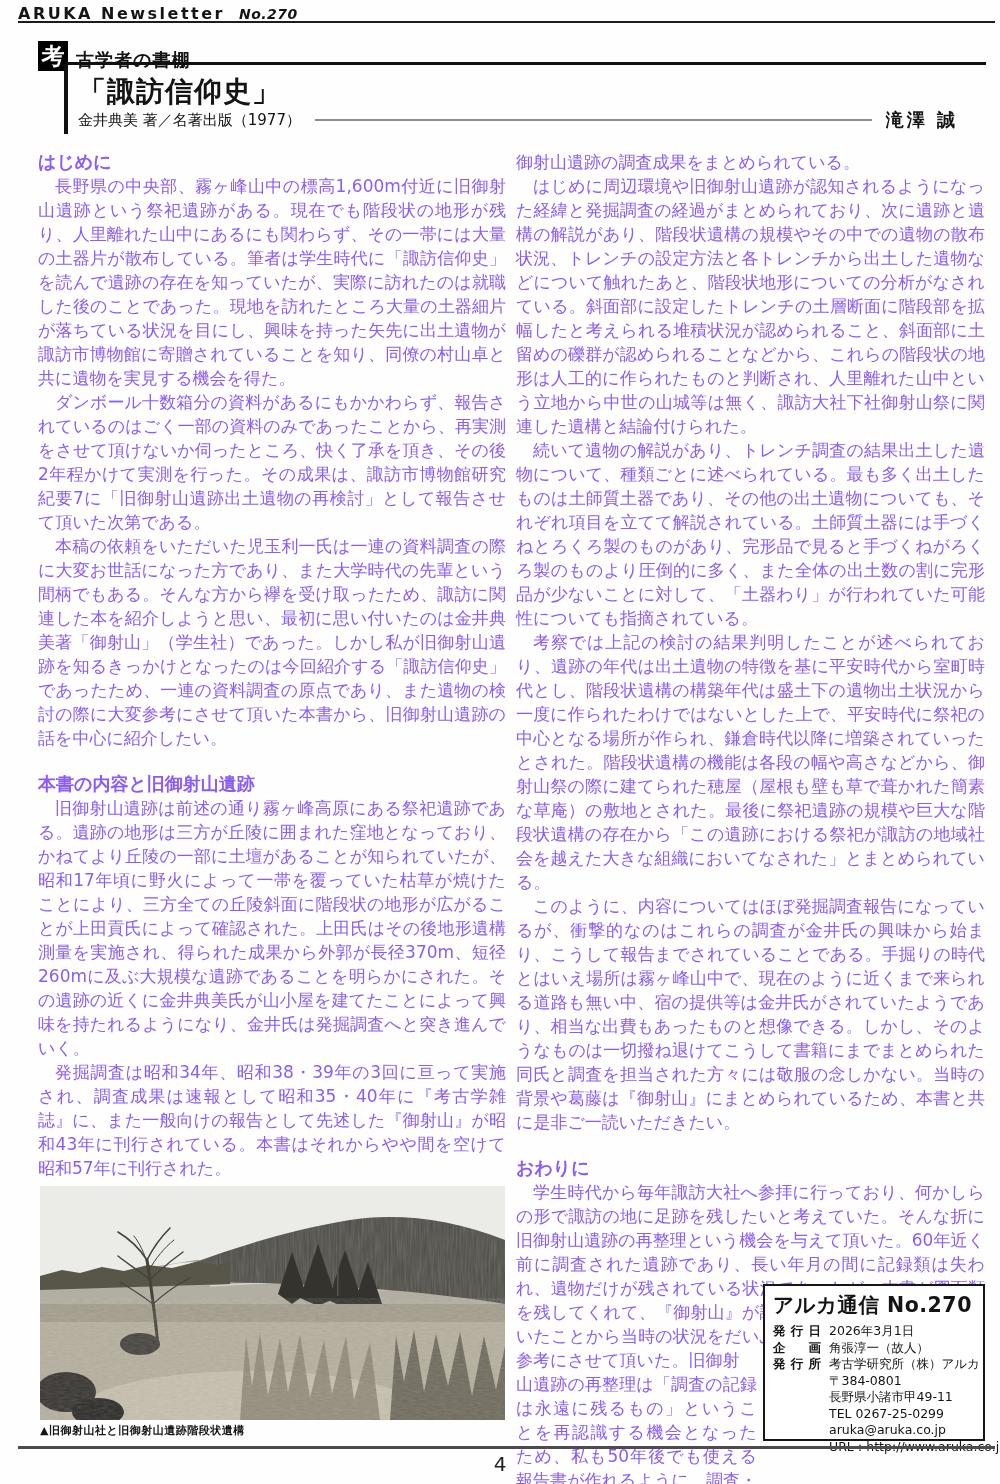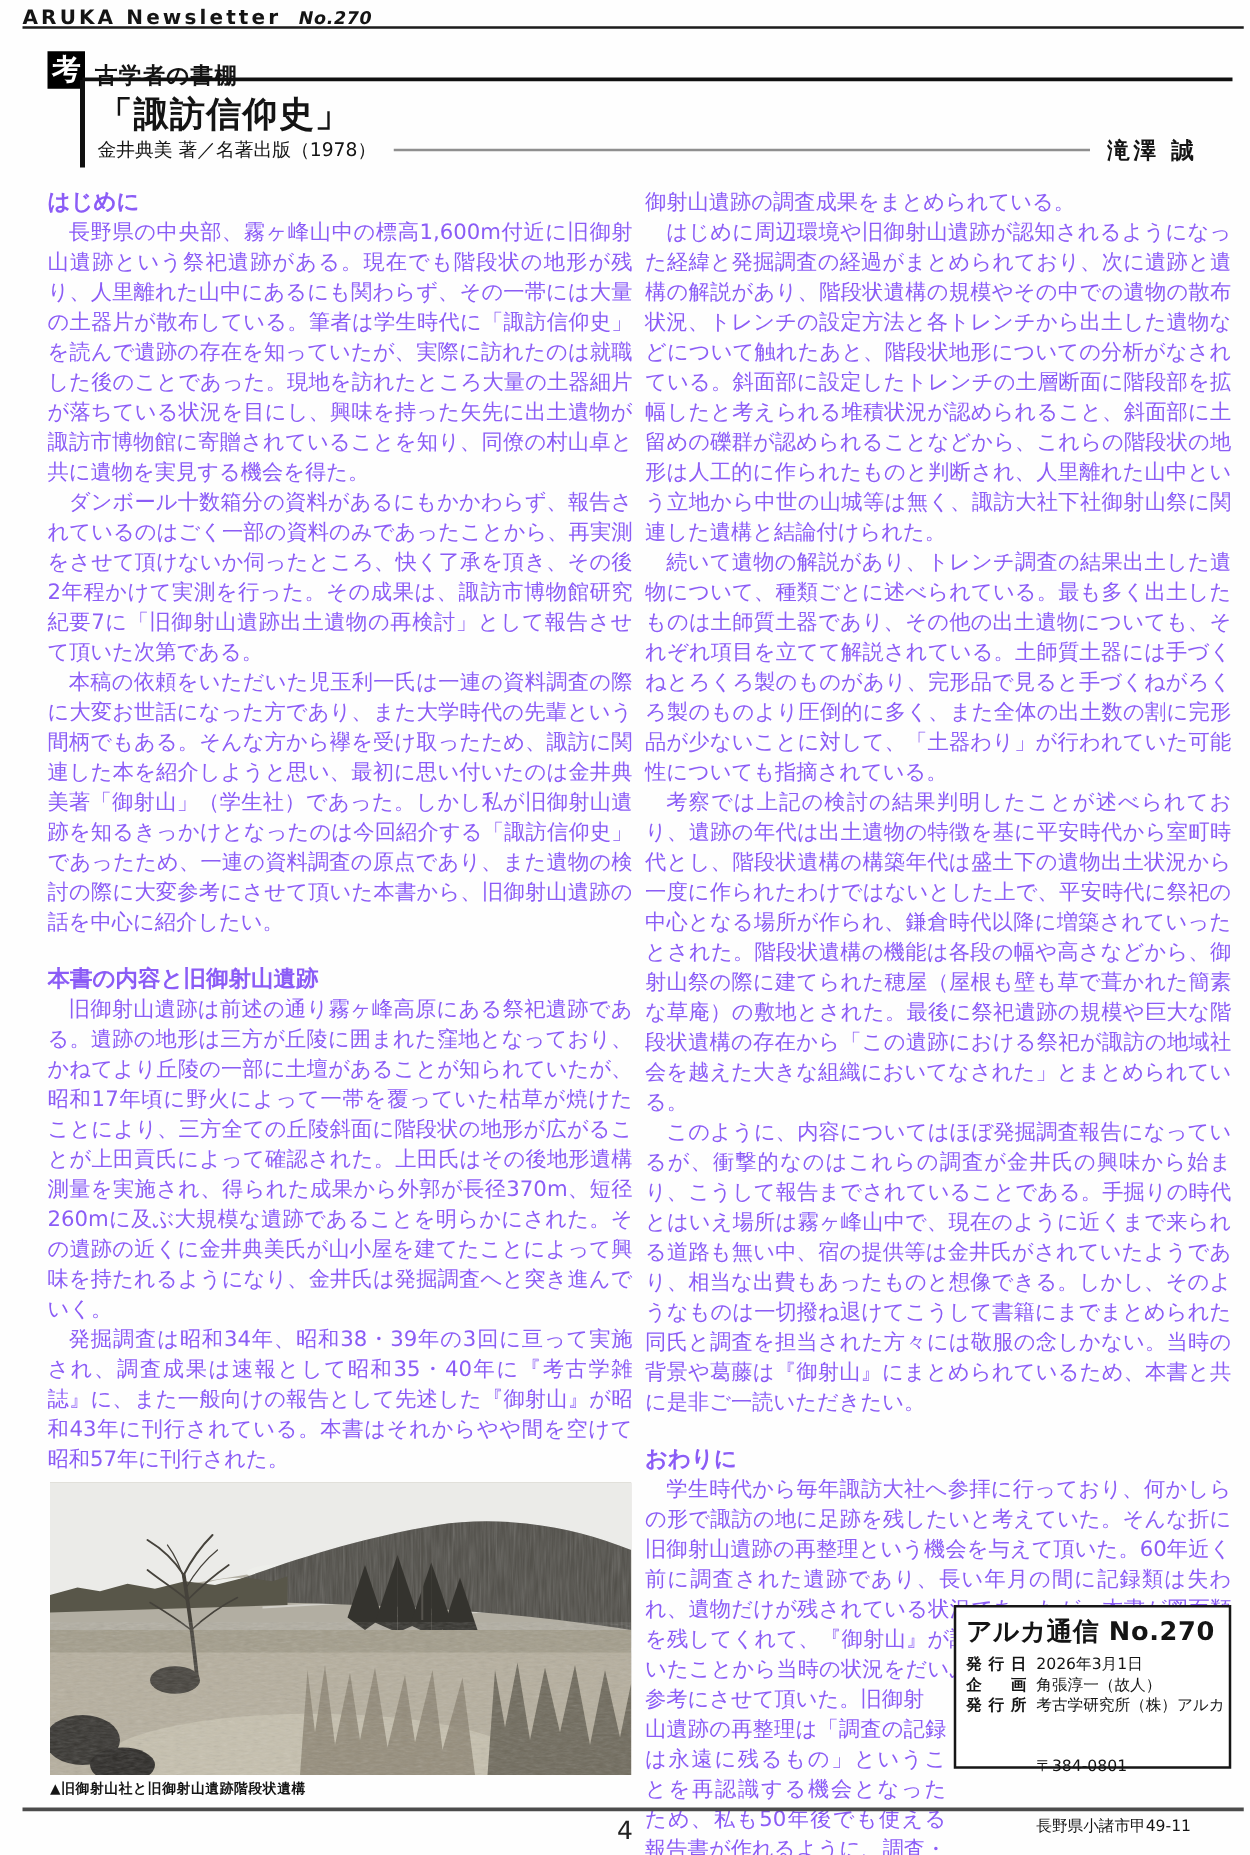--- a/index.html
+++ b/index.html
@@ -67,7 +67,7 @@
   <div class="feature-vbar"></div>
   <div class="feature-title">「諏訪信仰史」</div>
   <div class="credit-row">
-    <span class="credit">金井典美 著／名著出版（1978）</span>
+    <span class="credit">金井典美 著／名著出版（1977）</span>
     <span class="credit-line"></span>
     <span class="reviewer">滝澤 誠</span>
   </div>

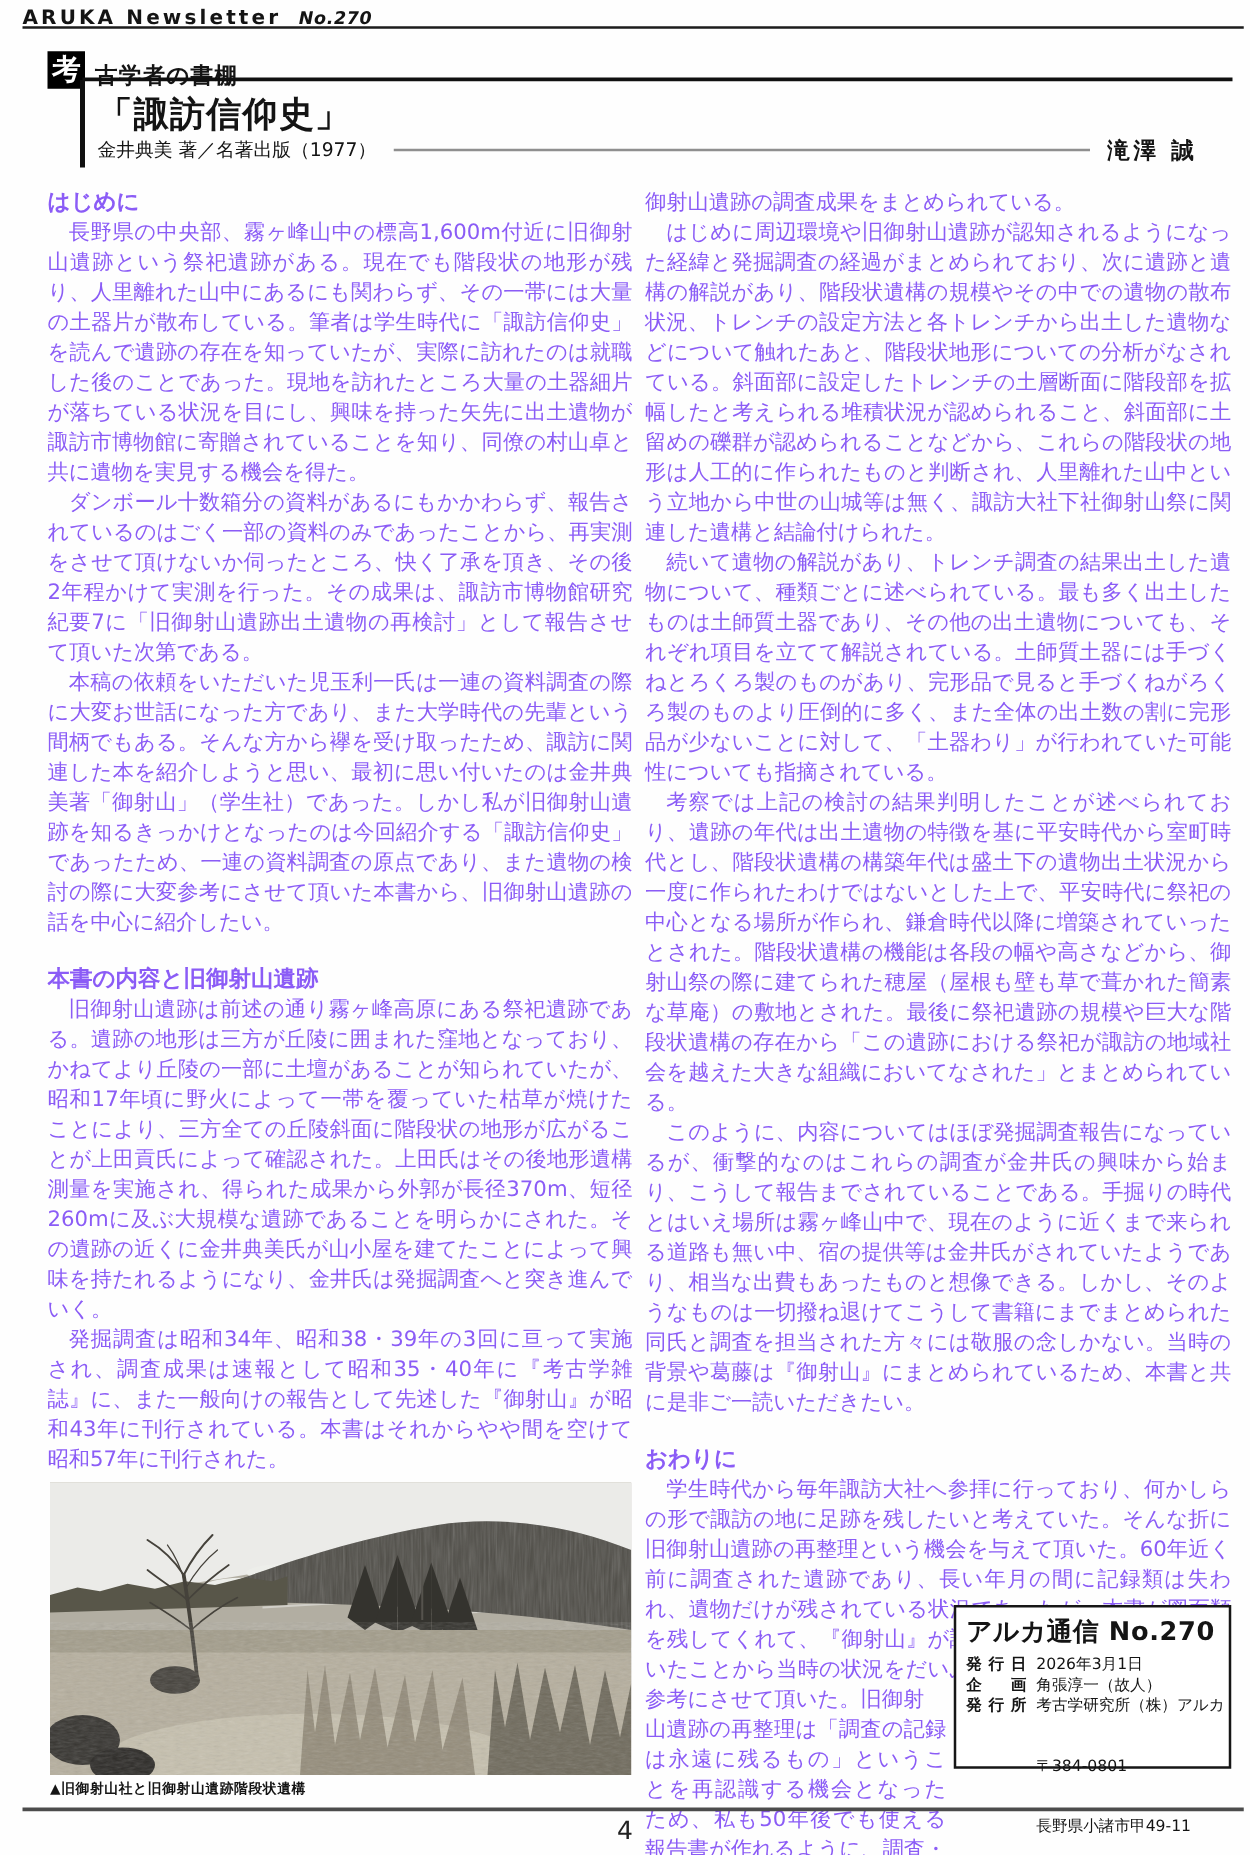--- a/index.html
+++ b/index.html
@@ -40,7 +40,7 @@
   .photo svg{display:block;}
   .photo-caption{position:absolute;left:40px;top:1423px;font-size:11px;font-weight:bold;letter-spacing:.5px;}
   
-  .info-box{position:absolute;left:763px;top:1284px;width:222px;height:131px;background:#fff;
+  .info-box{position:absolute;left:763px;top:1284px;width:222px;height:157px;background:#fff;
     border:2px solid #161616;box-sizing:border-box;padding:5px 8px 4px 8px;}
   .ib-title{font-size:20.5px;font-weight:bold;white-space:nowrap;margin:0 0 4px 0;letter-spacing:.5px;}
   .ib-row{display:flex;gap:8px;font-size:12.5px;line-height:16.5px;}

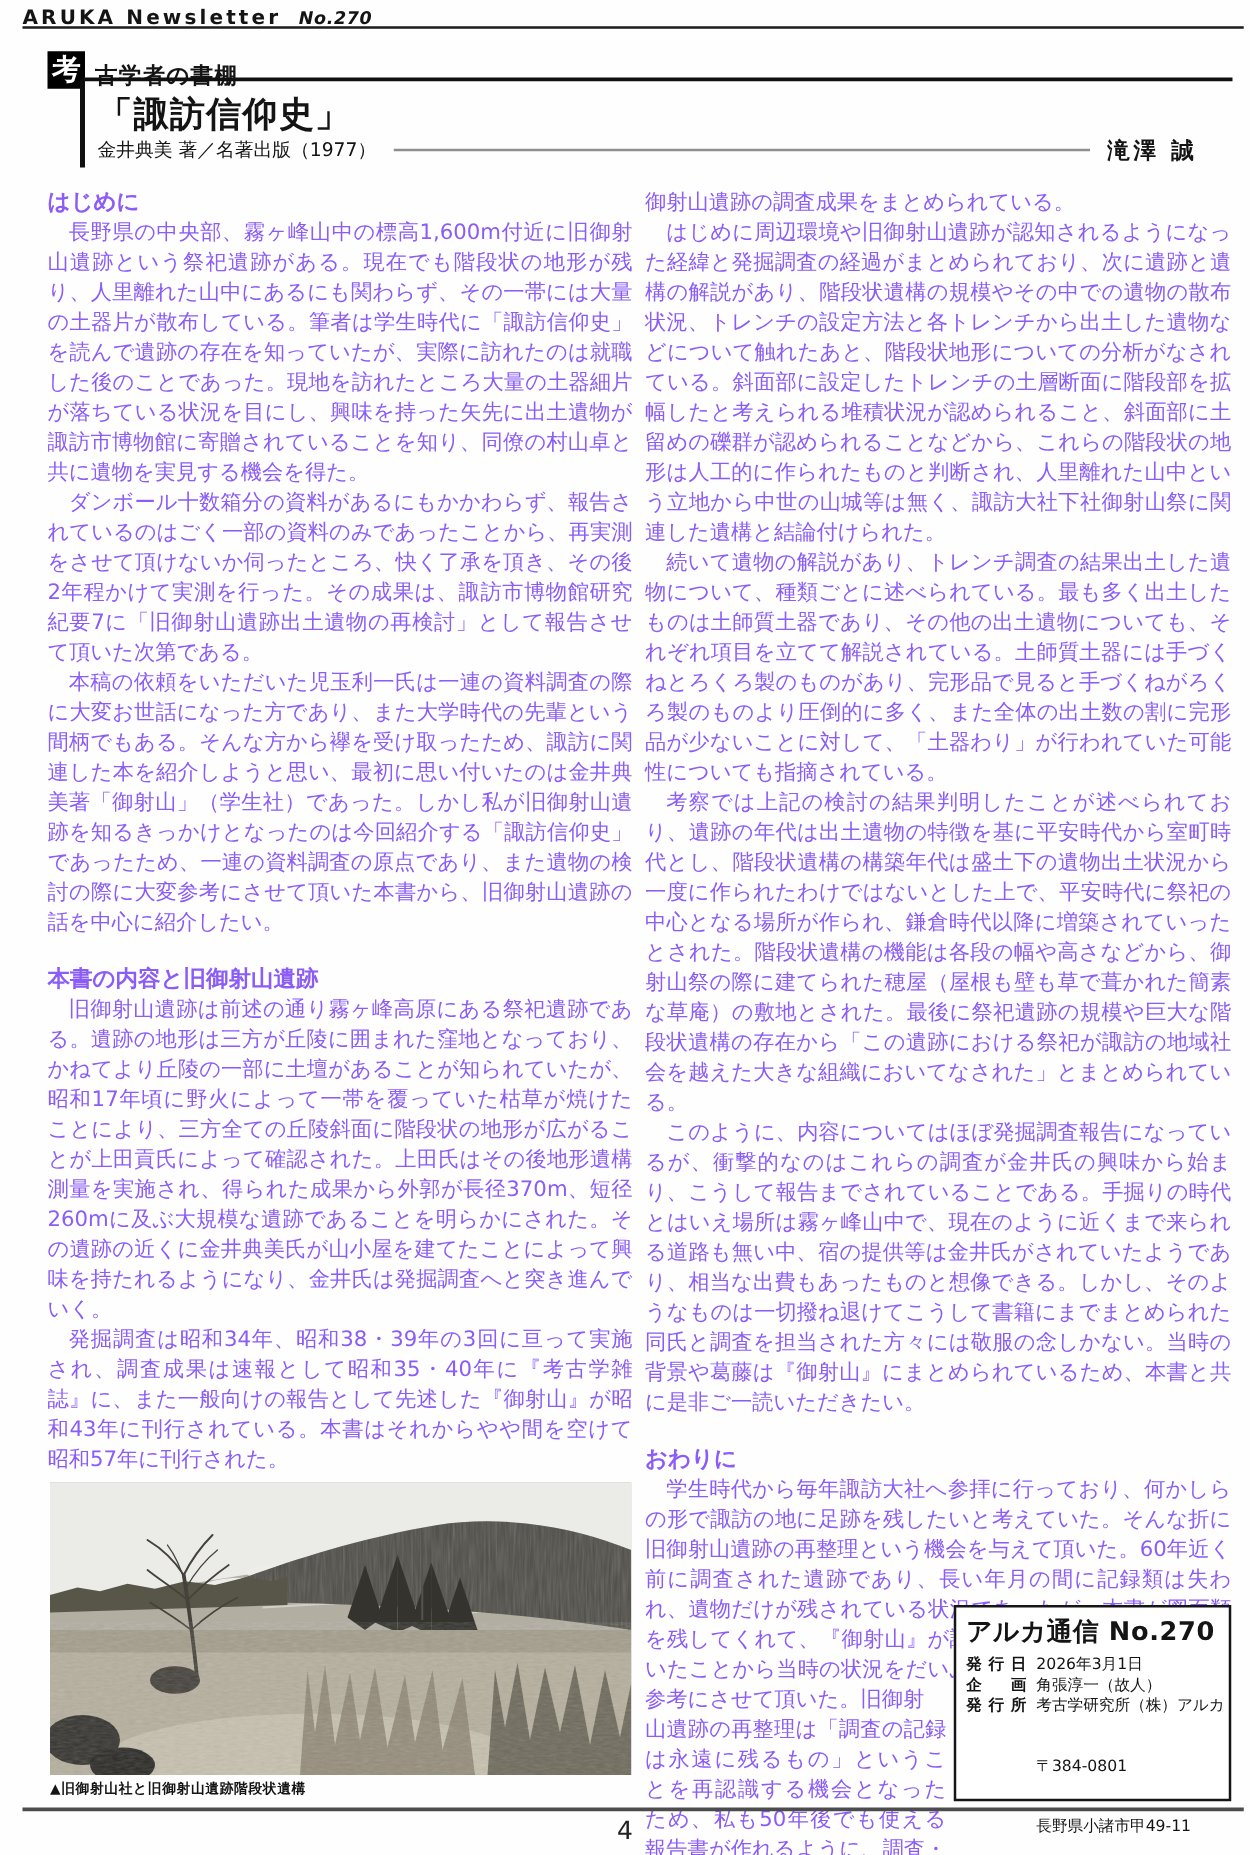--- a/index.html
+++ b/index.html
@@ -46,7 +46,7 @@
   .ib-row{display:flex;gap:8px;font-size:12.5px;line-height:16.5px;}
   .ib-label{width:48px;font-weight:bold;text-align:justify;text-align-last:justify;flex:none;}
   .ib-value{flex:1;white-space:nowrap;}
-  .ib-addr{font-size:12.5px;line-height:16.5px;margin-left:56px;white-space:nowrap;margin-top:32px;}
+  .ib-addr{font-size:12.5px;line-height:16.5px;margin-left:56px;white-space:nowrap;}
   
   .footer-rule{position:absolute;left:18px;top:1446px;width:977px;height:3px;background:#4c4c4c;}
   .page-num{position:absolute;left:0;top:1452px;width:100%;text-align:center;font-size:20px;color:#222;}

